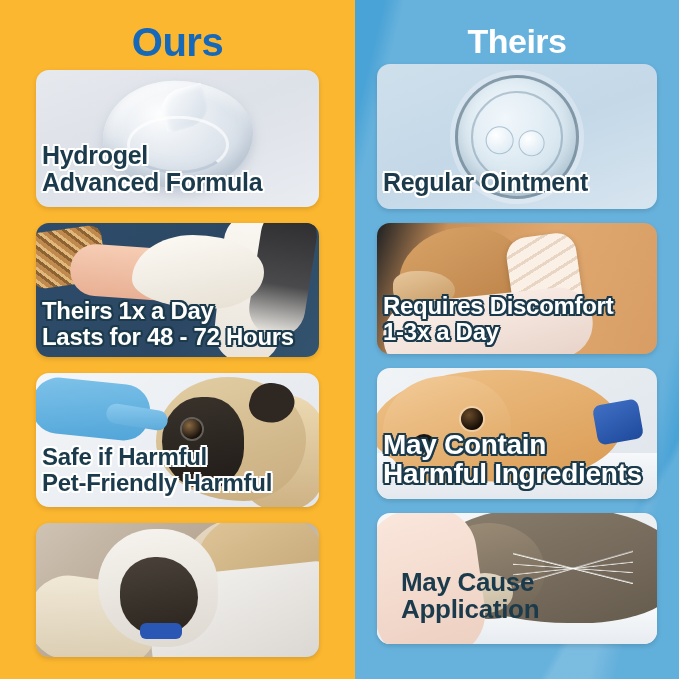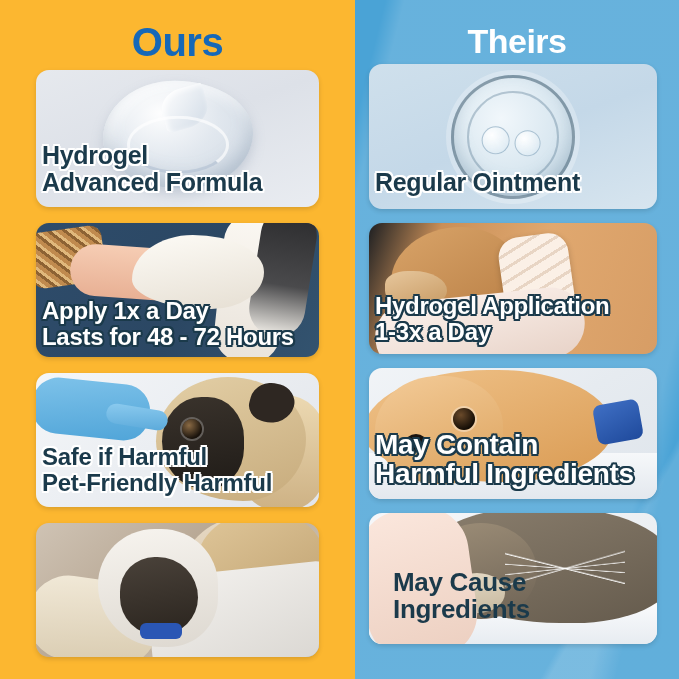--- a/index.html
+++ b/index.html
@@ -45,7 +45,7 @@
   
   .stack{position:relative;z-index:3;display:flex;flex-direction:column;}
   .stack-ours{padding:8px 36px 0 36px;gap:16px;}
-  .stack-theirs{padding:6px 22px 0 14px;gap:14px;}
+  .stack-theirs{padding:6px 22px 0 22px;gap:14px;}
 
   .card{
     position:relative;border-radius:13px;overflow:hidden;

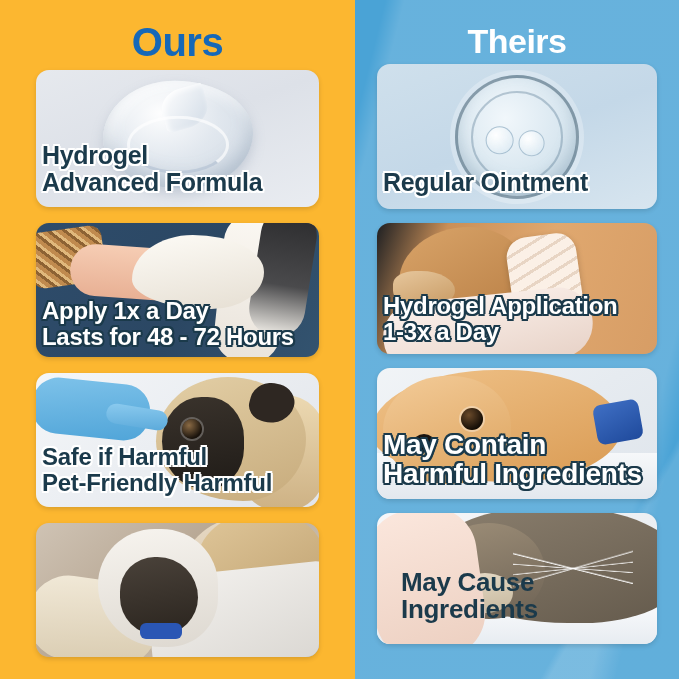--- a/index.html
+++ b/index.html
@@ -340,7 +340,7 @@
             <div class="paw"></div>
         </div>
         <div class="caption cap-light cap-b2">
-          <span class="cap-line">Apply 1x a Day</span>
+          <span class="cap-line">Theirs 1x a Day</span>
           <span class="cap-line">Lasts for 48 - 72 Hours</span>
         </div>
       </div>

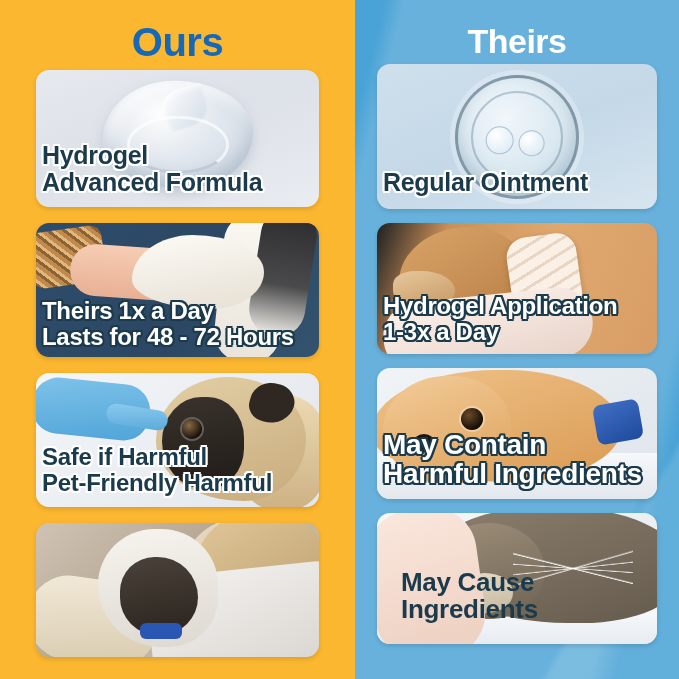--- a/index.html
+++ b/index.html
@@ -405,7 +405,7 @@
             <div class="glove"></div>
         </div>
         <div class="caption cap-light cap-r2">
-          <span class="cap-line">Hydrogel Application</span>
+          <span class="cap-line">Requires Discomfort</span>
           <span class="cap-line">1-3x a Day</span>
         </div>
       </div>

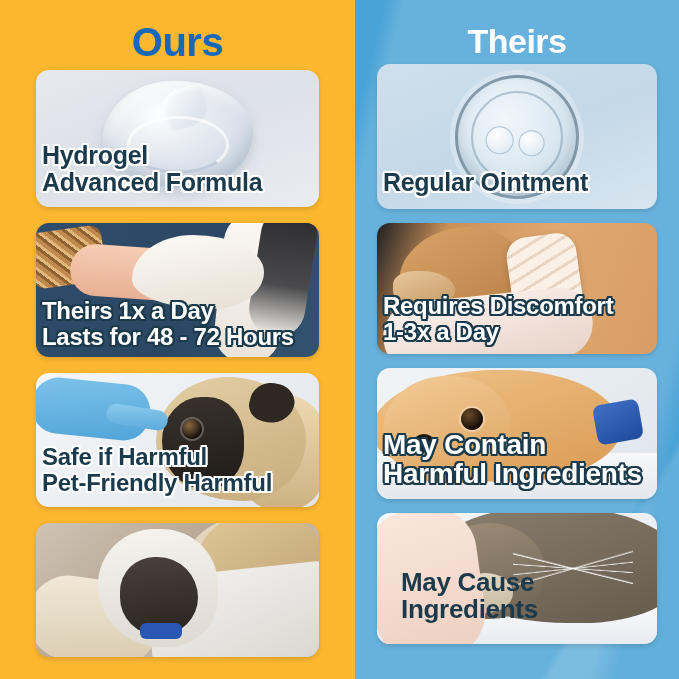--- a/index.html
+++ b/index.html
@@ -436,7 +436,7 @@
         </div>
         <div class="caption cap-plain cap-r4">
           <span class="cap-line">May Cause</span>
-          <span class="cap-line">Ingredients</span>
+          <span class="cap-line">Application</span>
         </div>
       </div>
 

